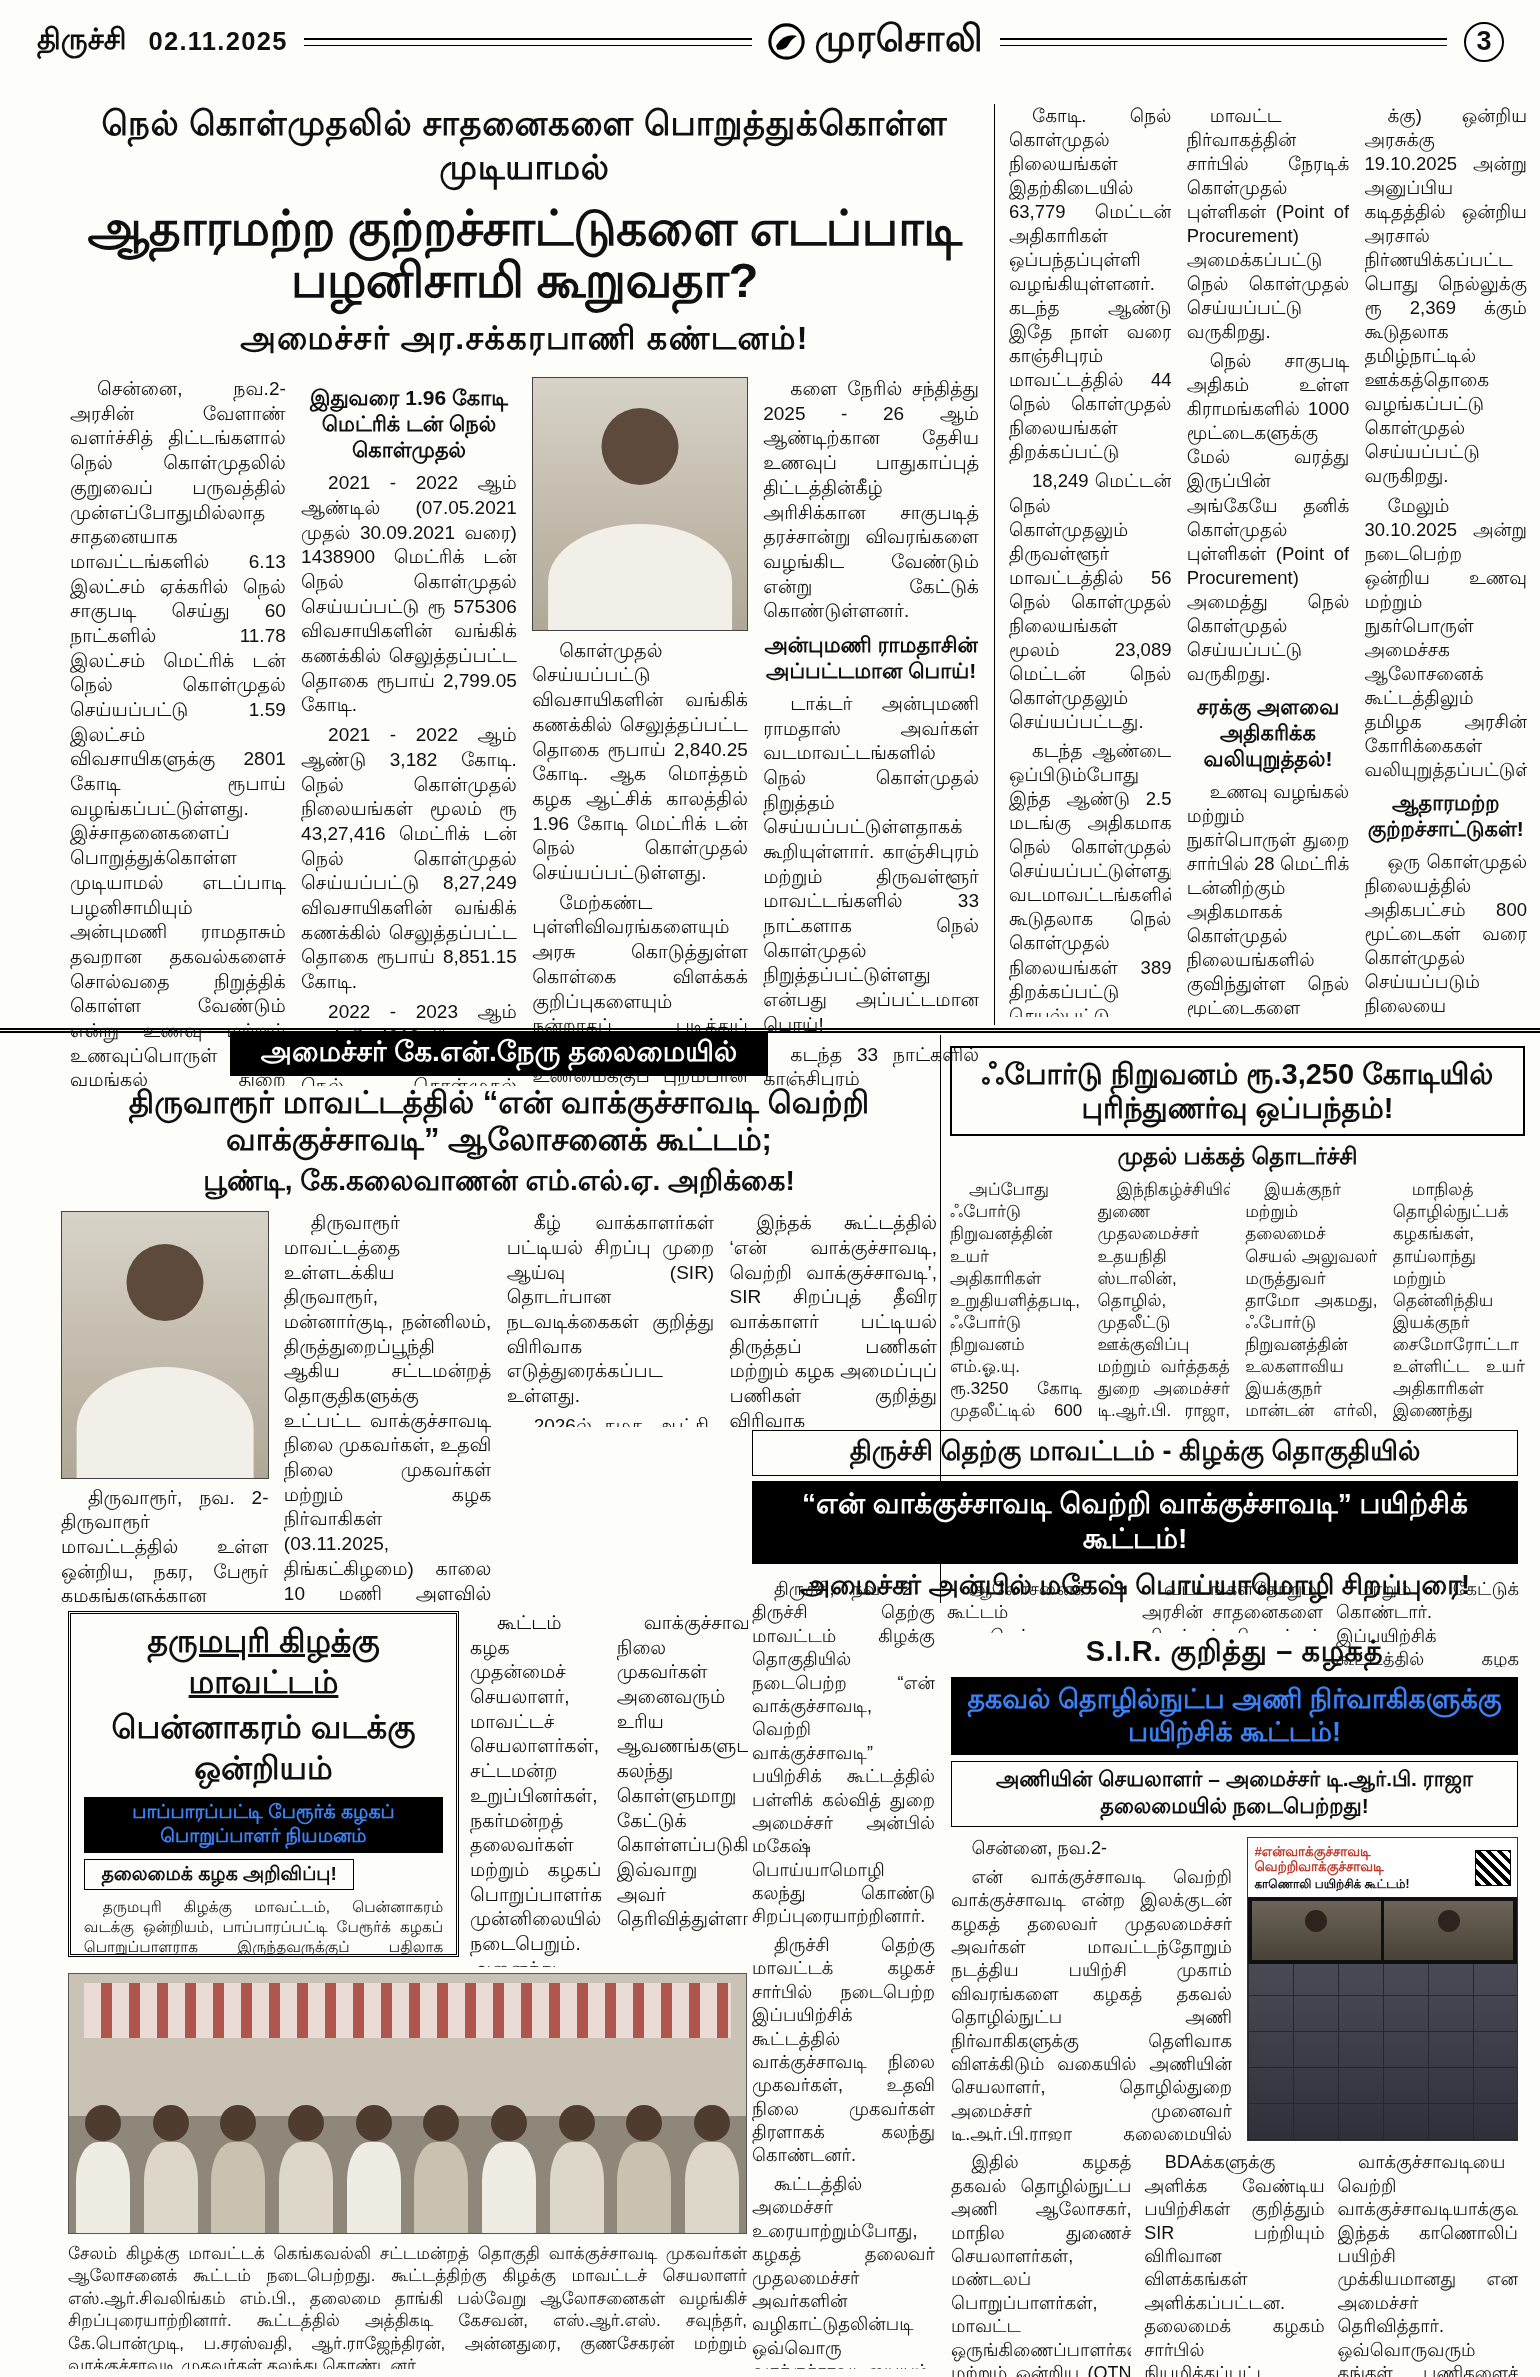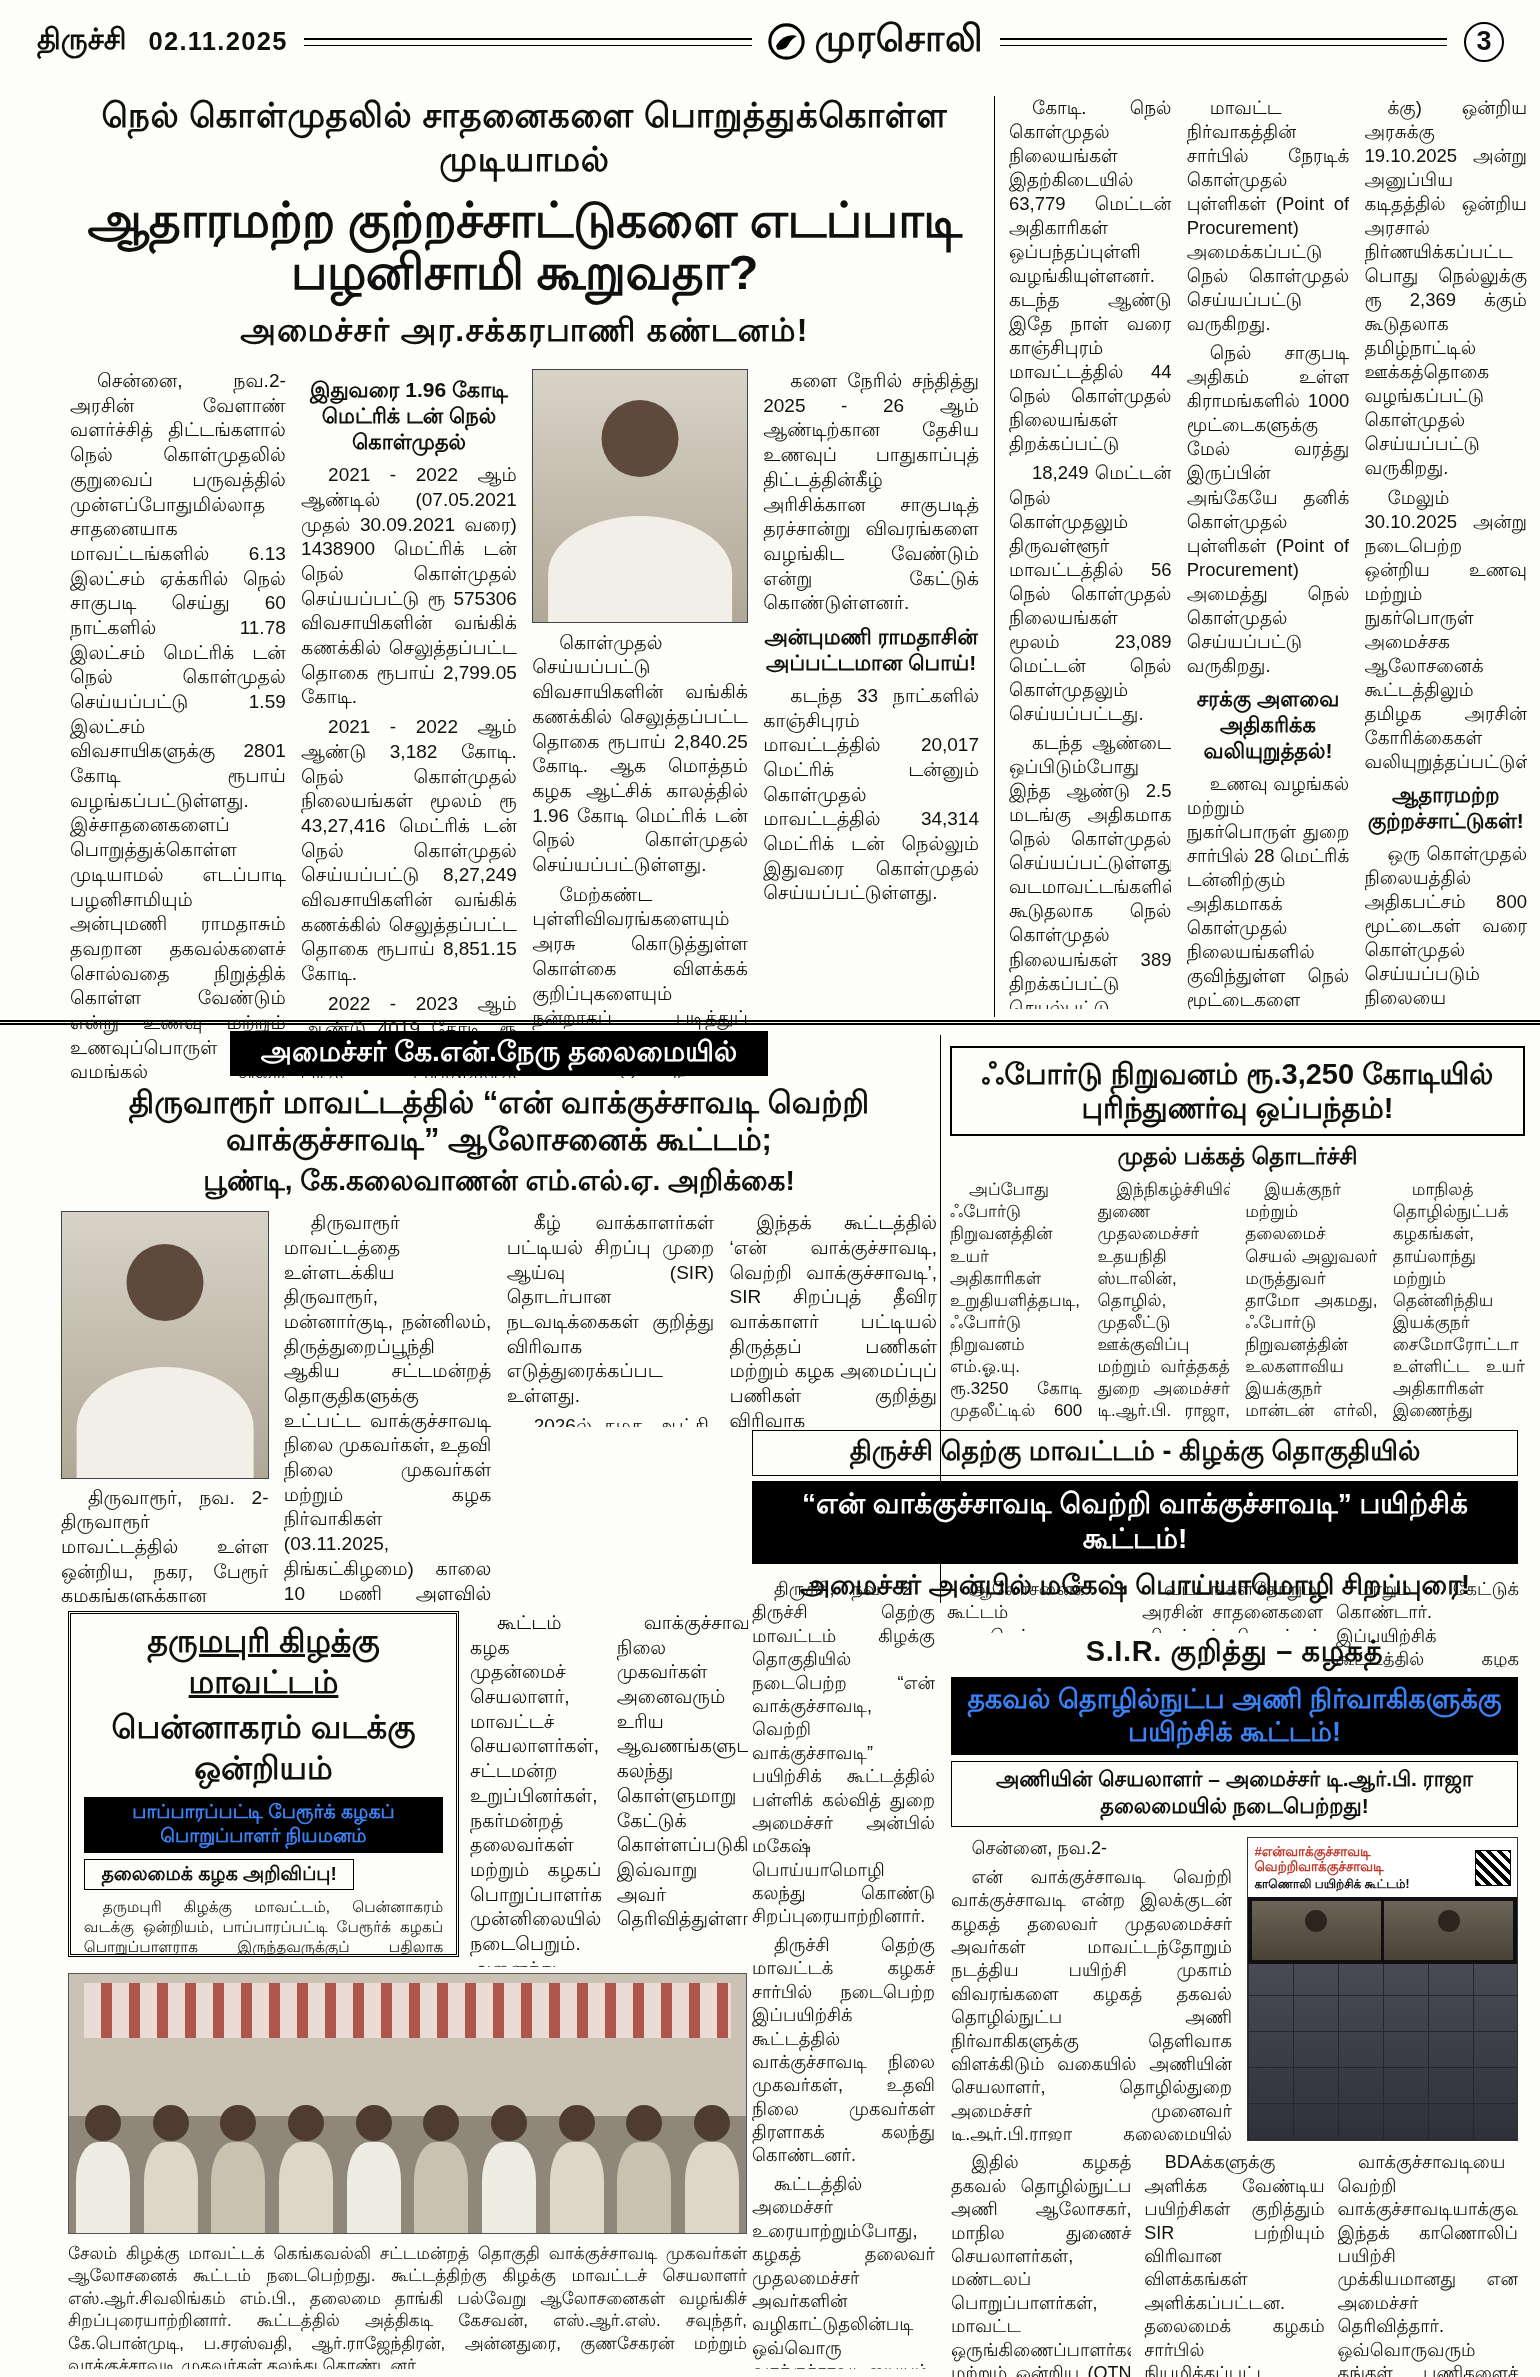--- a/index.html
+++ b/index.html
@@ -26,7 +26,7 @@
   align-items:center;justify-content:center;font-size:27px;font-weight:800;background:#fff}
 
 
-.lead{left:0;top:88px;width:1541px;height:937px;border-bottom:5.1px double #000}
+.lead{left:0;top:96px;width:1541px;height:937px;border-bottom:5.1px double #000}
 .lead-left{position:absolute;left:70px;top:7.7px;width:909px}
 .lead-kicker{font-size:34px;font-weight:800;text-align:center;letter-spacing:0.6px}
 .lead-headline{font-size:49px;font-weight:900;text-align:center;line-height:1.07;margin-top:10.2px;letter-spacing:-0.6px}

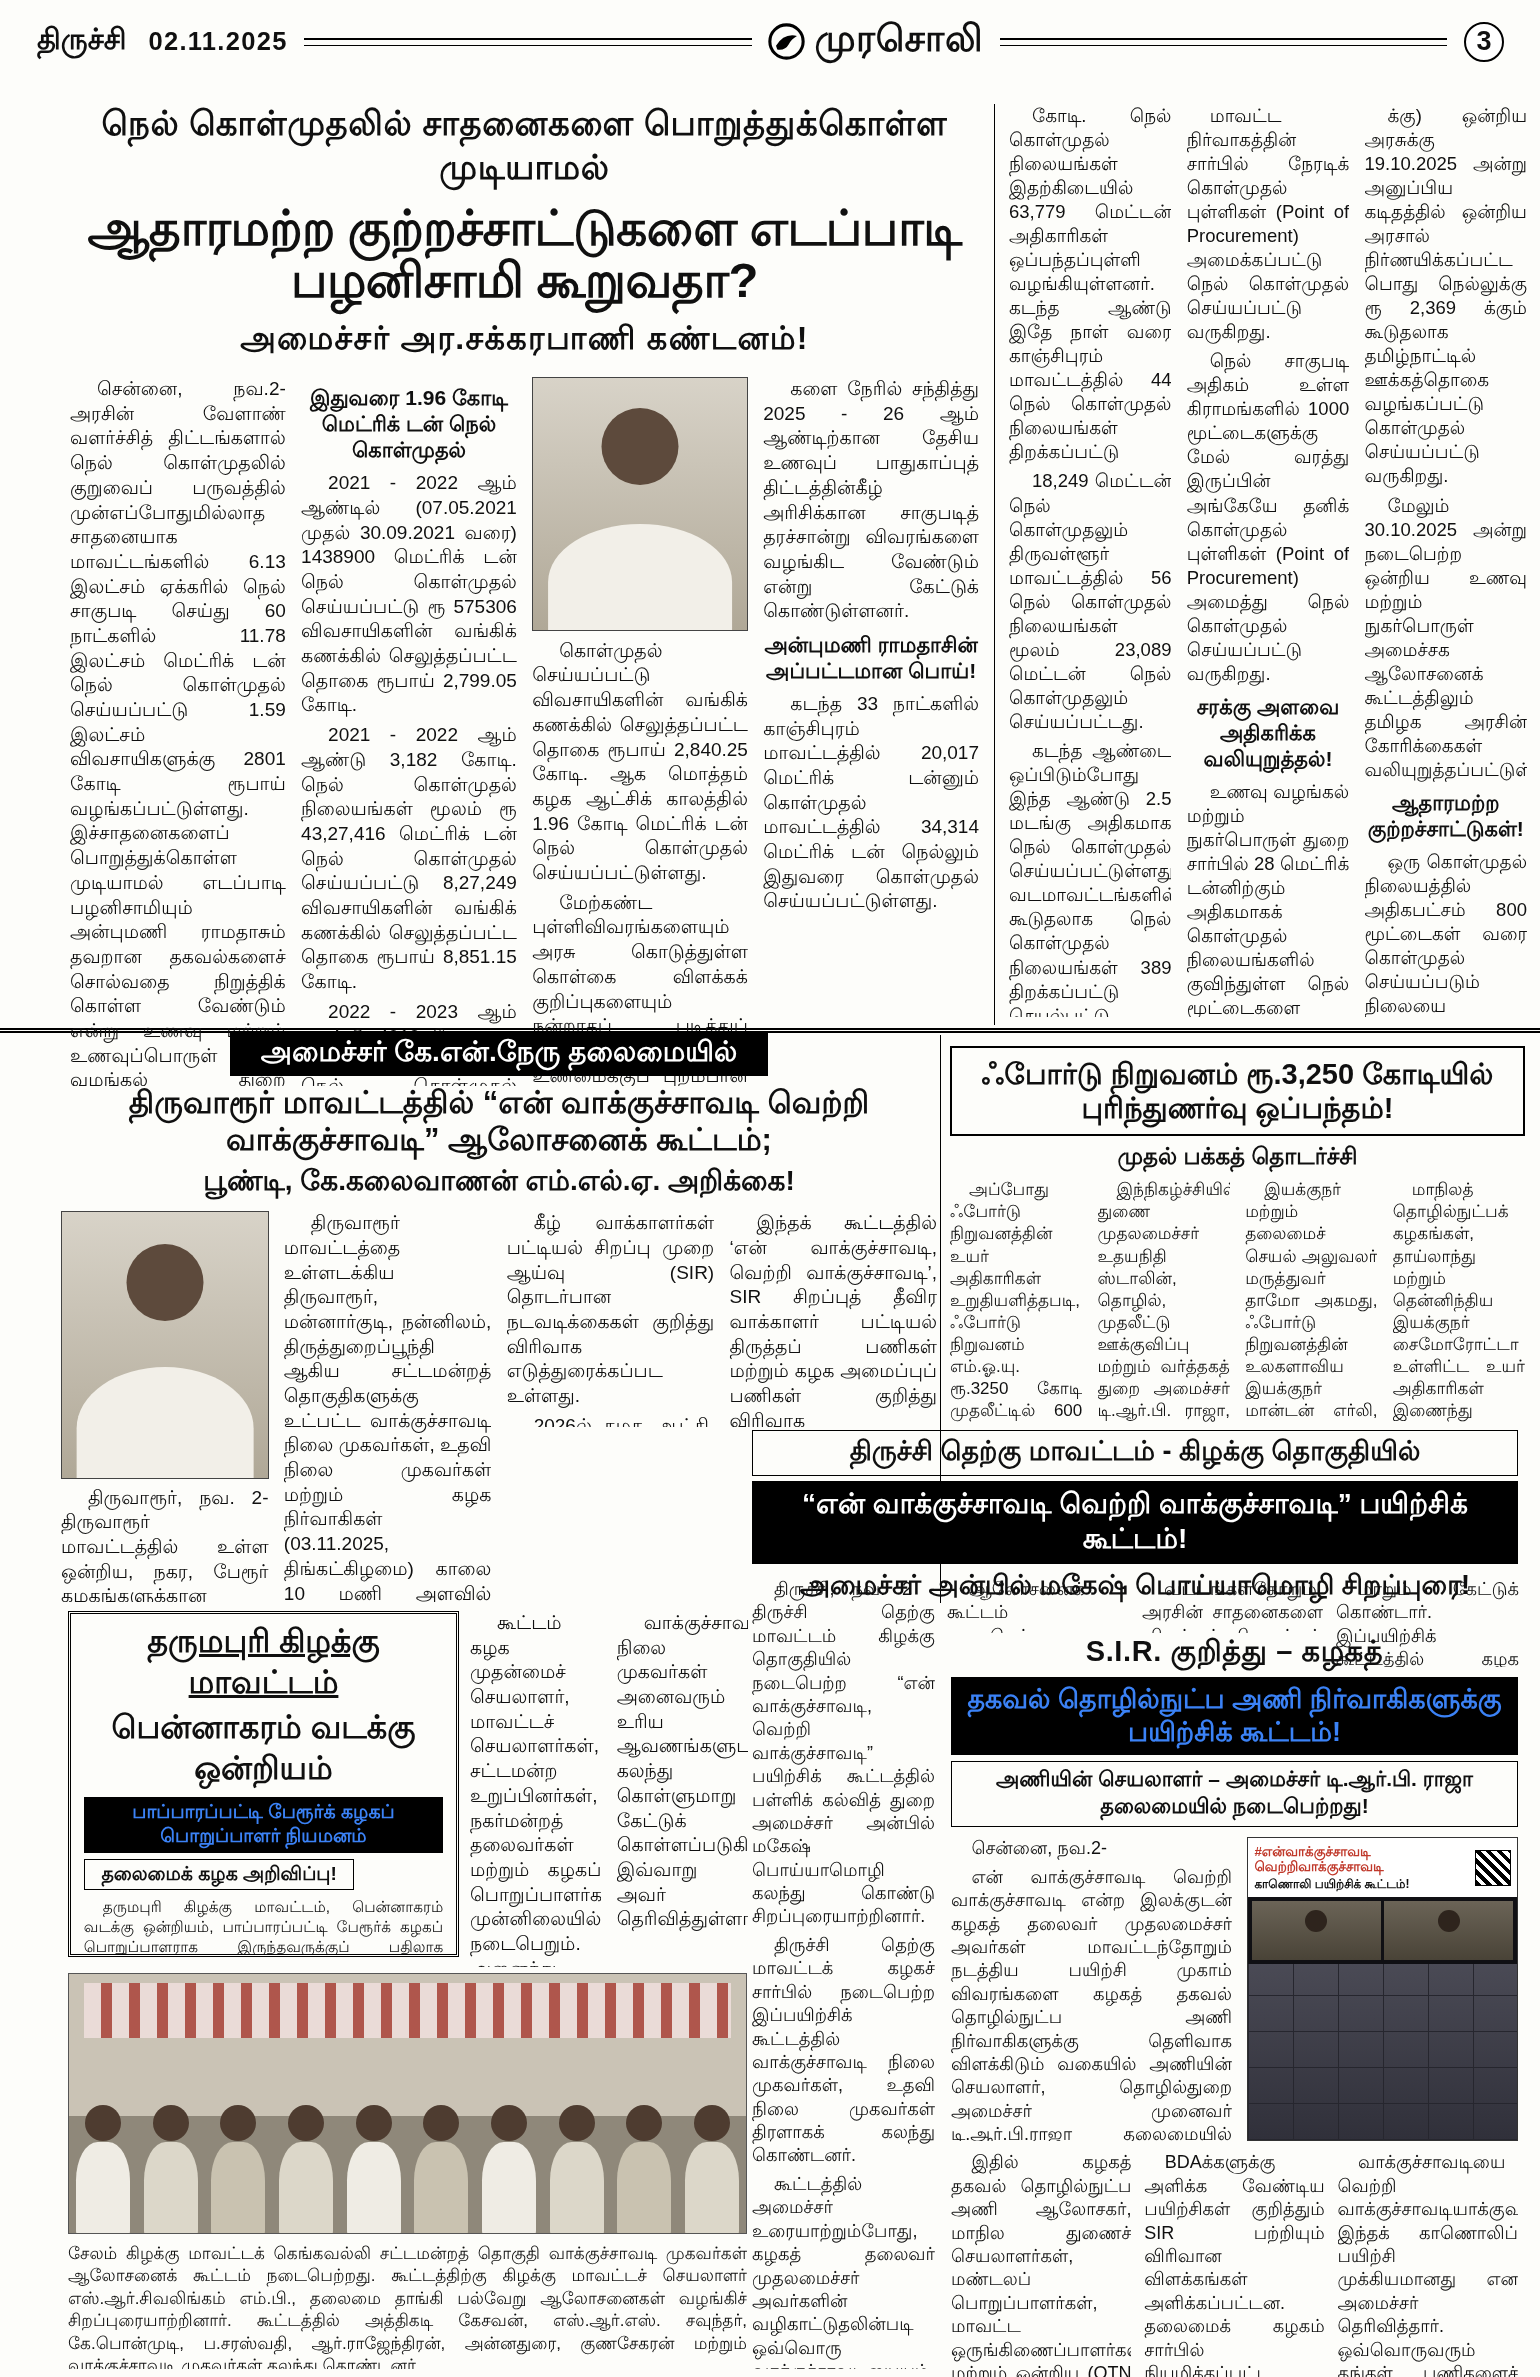--- a/index.html
+++ b/index.html
@@ -171,6 +171,7 @@
         <div class="col">
             <p class="bodyp">களை நேரில் சந்தித்து 2025 - 26 ஆம் ஆண்டிற்கான தேசிய உணவுப் பாதுகாப்புத் திட்டத்தின்கீழ் அரிசிக்கான சாகுபடித் தரச்சான்று விவரங்களை வழங்கிட வேண்டும் என்று கேட்டுக் கொண்டுள்ளனர்.</p>
             <h4 class="colhead">அன்புமணி ராமதாசின் அப்பட்டமான பொய்!</h4>
+            <p class="bodyp">டாக்டர் அன்புமணி ராமதாஸ் அவர்கள் வடமாவட்டங்களில் நெல் கொள்முதல் நிறுத்தம் செய்யப்பட்டுள்ளதாகக் கூறியுள்ளார். காஞ்சிபுரம் மற்றும் திருவள்ளூர் மாவட்டங்களில் 33 நாட்களாக நெல் கொள்முதல் நிறுத்தப்பட்டுள்ளது என்பது அப்பட்டமான பொய்!</p>
             <p class="bodyp">கடந்த 33 நாட்களில் காஞ்சிபுரம் மாவட்டத்தில் 20,017 மெட்ரிக் டன்னும் கொள்முதல் மாவட்டத்தில் 34,314 மெட்ரிக் டன் நெல்லும் இதுவரை கொள்முதல் செய்யப்பட்டுள்ளது.</p>
           </div>
       </div>

